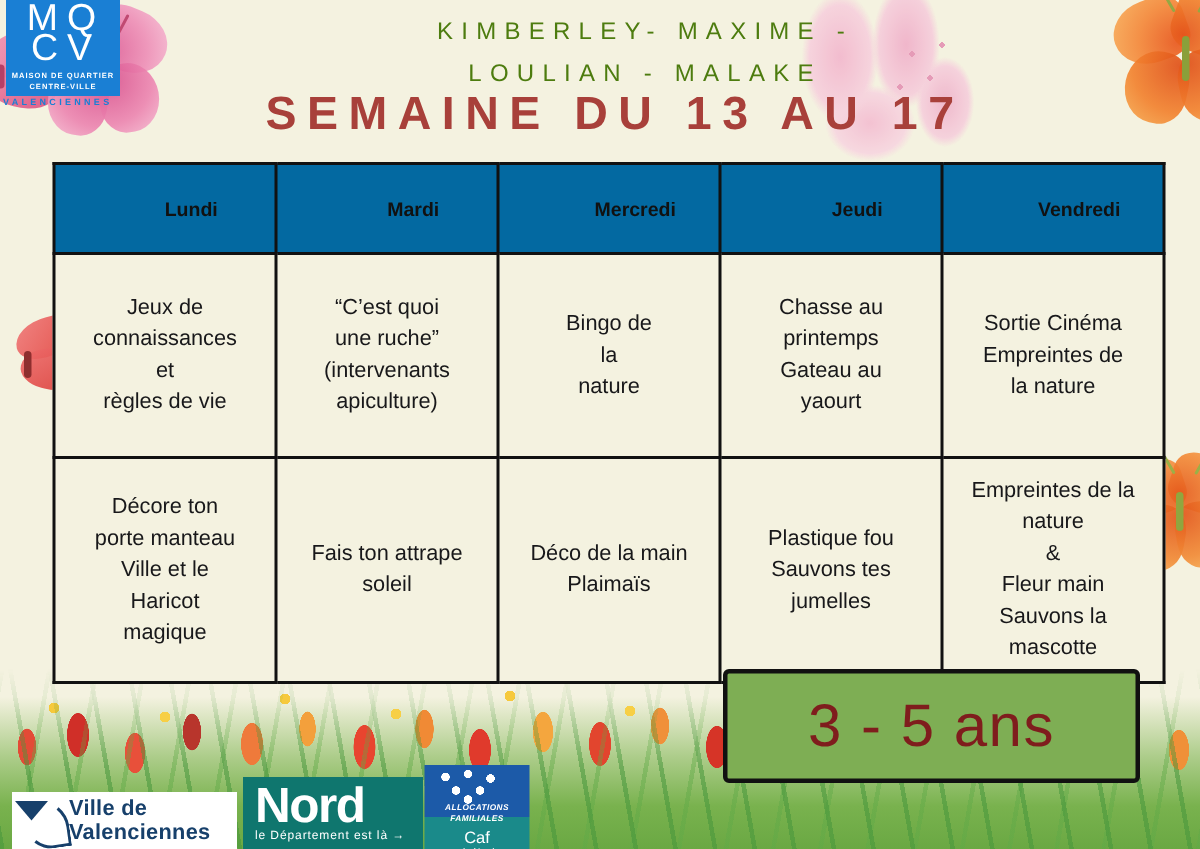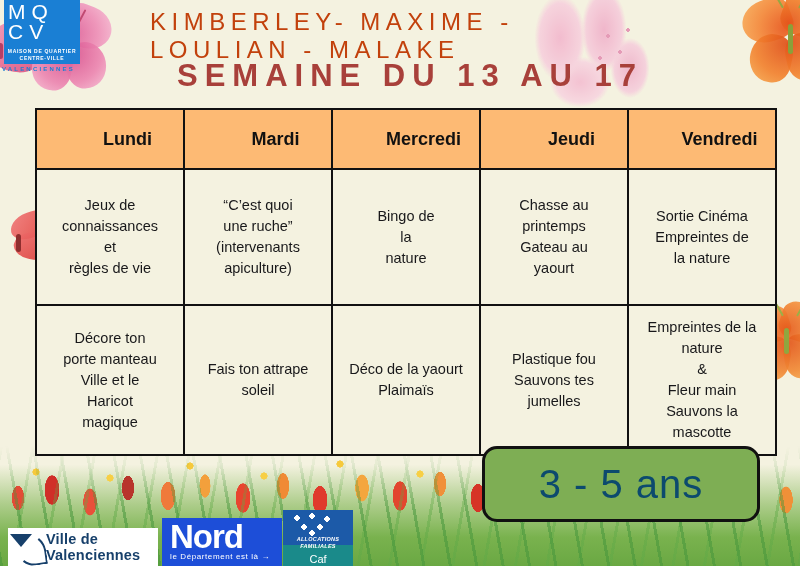--- a/index.html
+++ b/index.html
@@ -199,8 +199,8 @@
   #logo-mqcv .letters {
     position: absolute;
     left: 0; right: 0; top: 2px;
-    text-align: left;
-    font-size: 21px;
+    text-align: center;
+    font-size: 25px;
     font-weight: 400;
     letter-spacing: 6px;
     line-height: 20px;

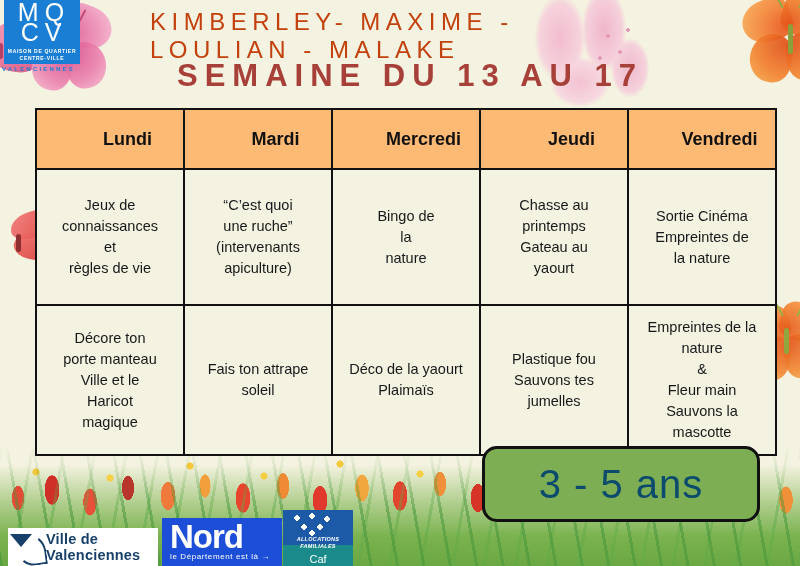--- a/index.html
+++ b/index.html
@@ -167,8 +167,9 @@
     position: absolute;
     left: 150px; top: 8px;
     width: 560px;
-    color: #c2410c;
-    font-size: 24px;
+    text-align: center;
+    color: #4d7c0f;
+    font-size: 16px;
     letter-spacing: 5.5px;
     line-height: 28px;
     font-weight: 400;

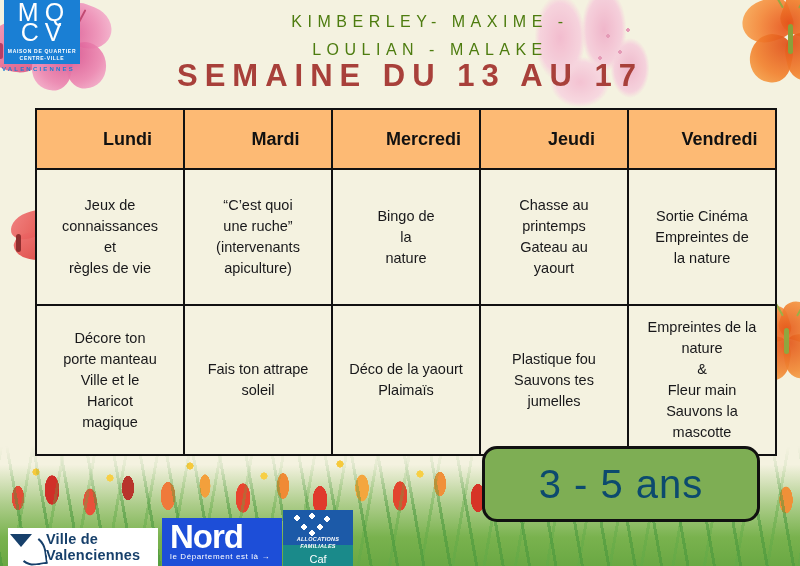--- a/index.html
+++ b/index.html
@@ -245,9 +245,9 @@
     vertical-align: middle;
   }
   #planning th {
-    background: #fdba74;
+    background: #0369a1;
     color: #111;
-    font-size: 18px;
+    font-size: 13px;
     font-weight: bold;
     height: 56px;
     padding-left: 36px;

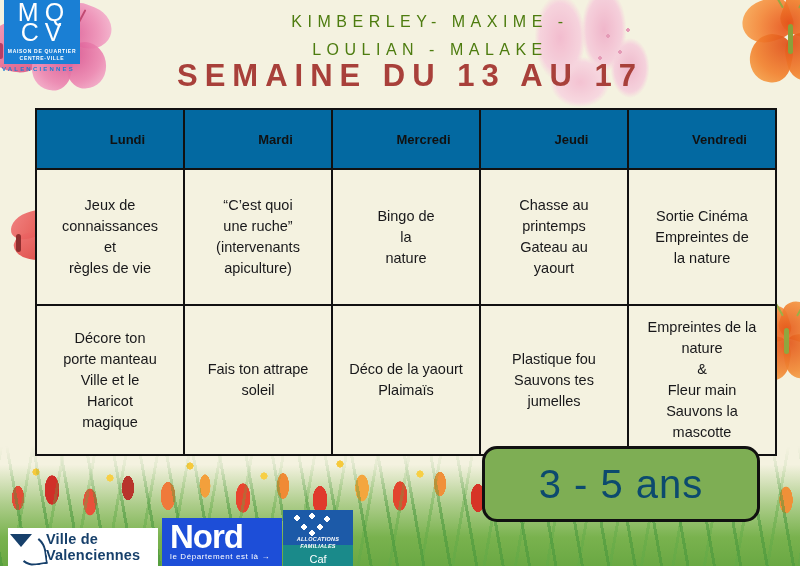--- a/index.html
+++ b/index.html
@@ -467,7 +467,7 @@
 magique</td>
         <td>Fais ton attrape
 soleil</td>
-        <td>Déco de la yaourt
+        <td>Déco de la main
 Plaimaïs</td>
         <td>Plastique fou
 Sauvons tes

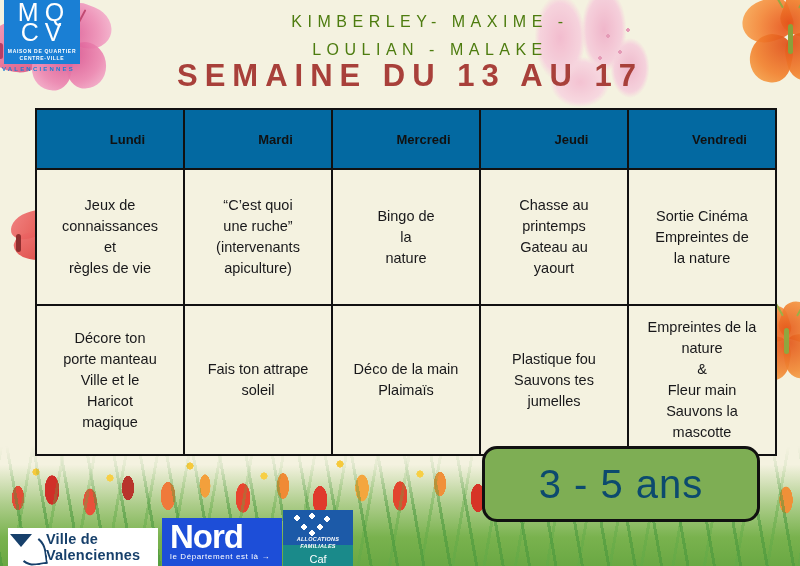--- a/index.html
+++ b/index.html
@@ -271,11 +271,11 @@
     width: 272px; height: 70px;
     background: #7eae54;
     border: 3px solid #111;
-    border-radius: 15px;
+    border-radius: 4px;
     display: flex;
     align-items: center;
     justify-content: center;
-    color: #0c4a6e;
+    color: #7f1d1d;
     font-size: 40px;
     letter-spacing: 1px;
     z-index: 9;

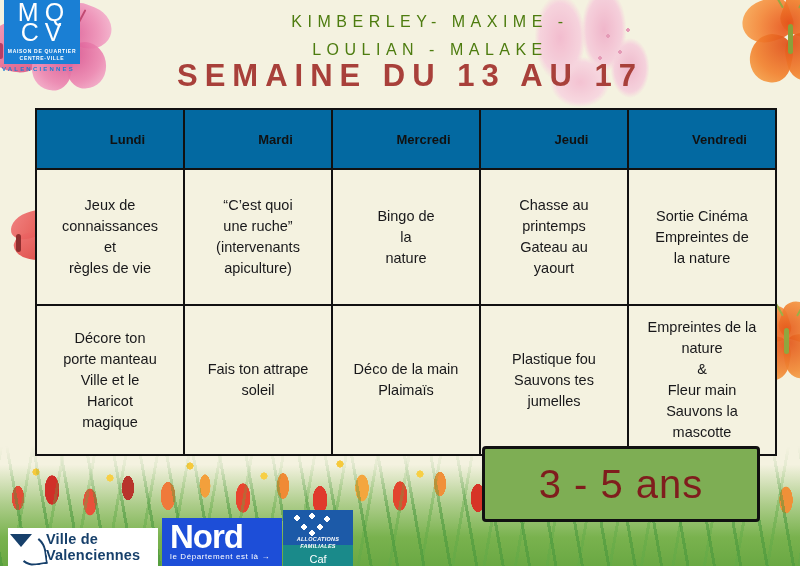--- a/index.html
+++ b/index.html
@@ -324,7 +324,7 @@
     position: absolute;
     left: 162px; top: 518px;
     width: 120px; height: 48px;
-    background: #1d4ed8;
+    background: #0f766e;
     z-index: 10;
     color: #fff;
   }

